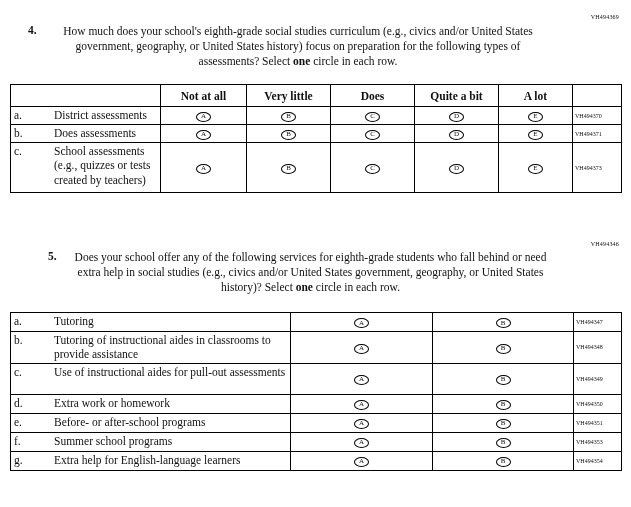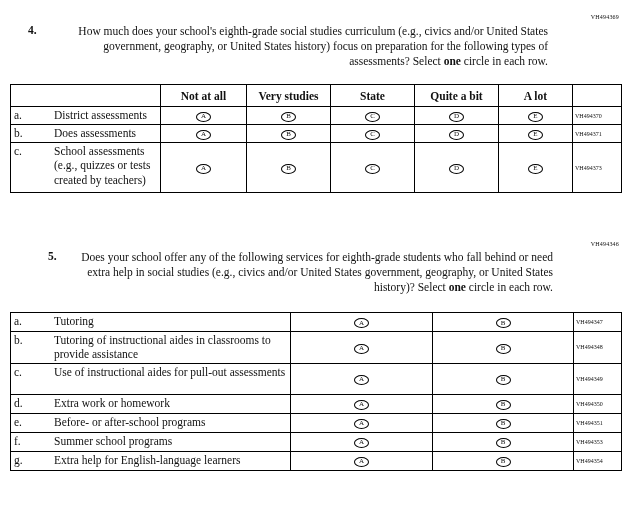--- a/index.html
+++ b/index.html
@@ -36,7 +36,7 @@
     flex: 1;
     font-size: 11.5px;
     line-height: 1.32;
-    text-align: right;
+    text-align: center;
   }
   table {
     position: absolute;

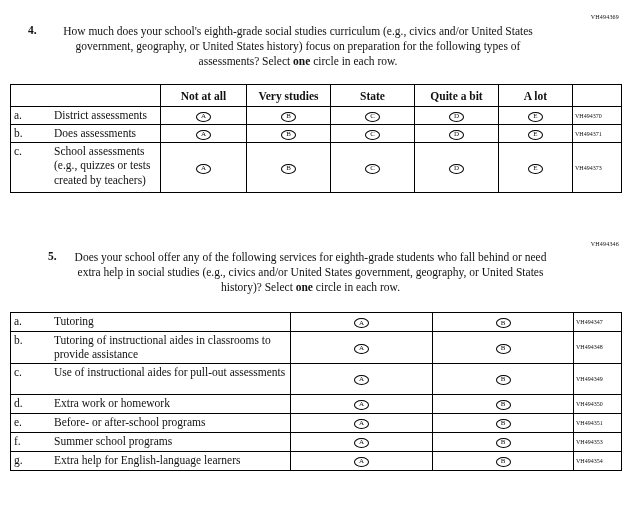--- a/index.html
+++ b/index.html
@@ -115,7 +115,7 @@
         <tr class="rh22">
       <th class="lbl"></th>
       <th>Not at all</th>
-      <th>Very studies</th>
+      <th>Very little</th>
       <th>State</th>
       <th>Quite a bit</th>
       <th>A lot</th>

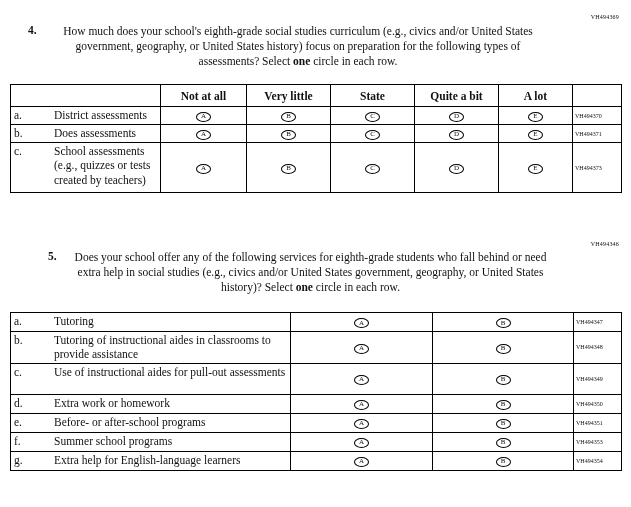--- a/index.html
+++ b/index.html
@@ -116,7 +116,7 @@
       <th class="lbl"></th>
       <th>Not at all</th>
       <th>Very little</th>
-      <th>State</th>
+      <th>Does</th>
       <th>Quite a bit</th>
       <th>A lot</th>
       <th class="codecell"></th>

